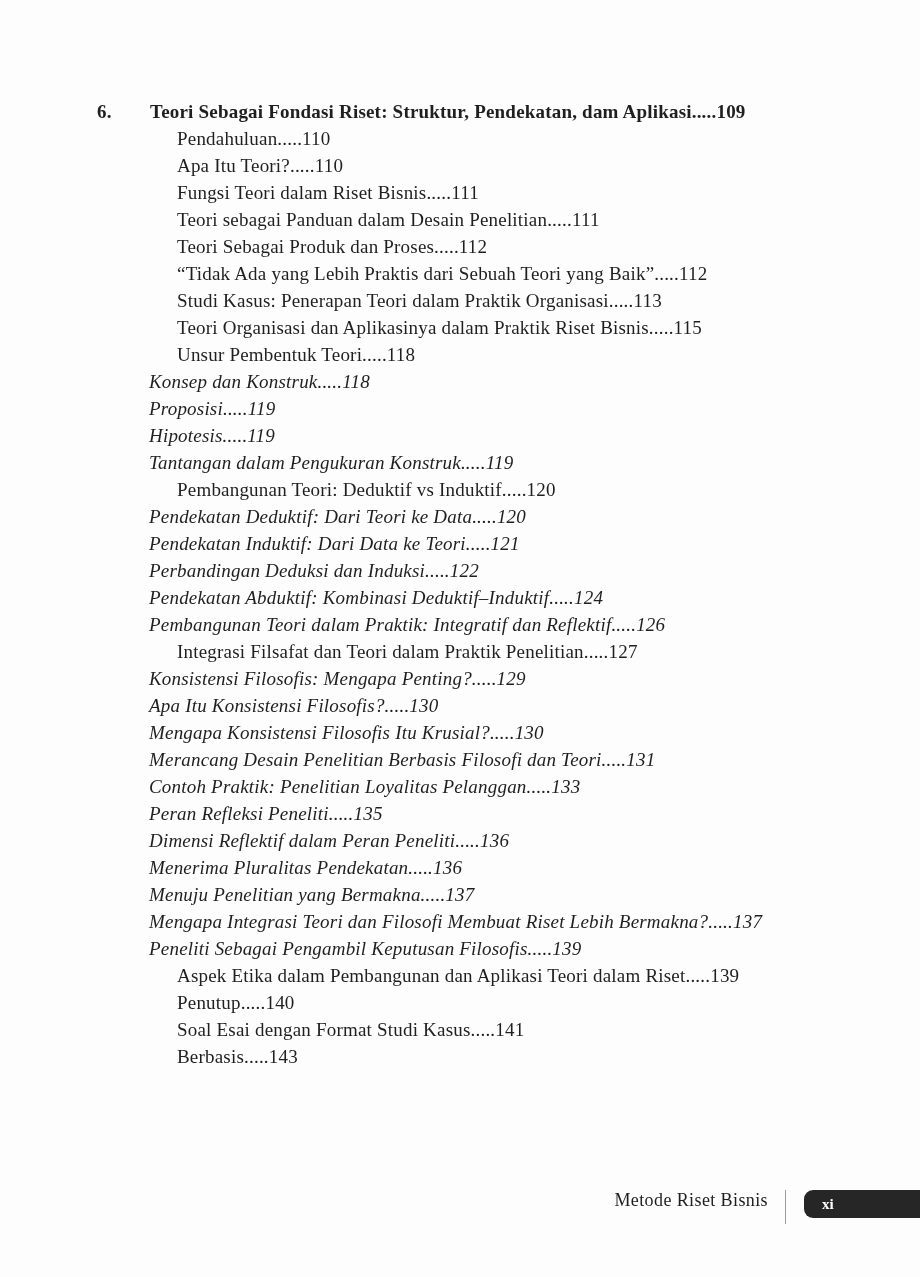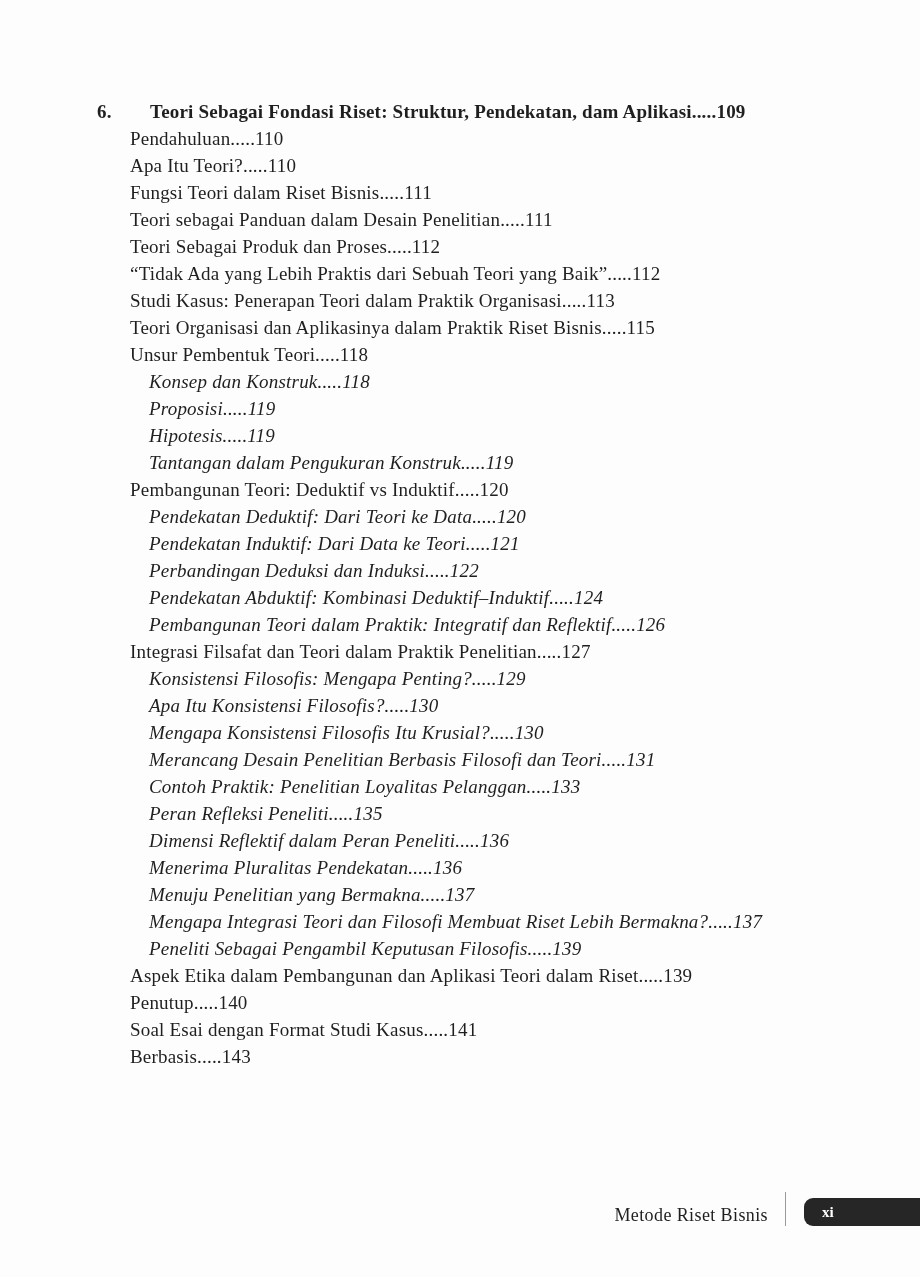--- a/index.html
+++ b/index.html
@@ -39,7 +39,7 @@
     letter-spacing: 0.2px;
     white-space: nowrap;
   }
-  .toc-entry.level-1 { margin-left: 33px; }
+  .toc-entry.level-1 { margin-left: 80px; }
   .toc-entry.level-2 { margin-left: 52px; font-style: italic; }
 
   .footer {

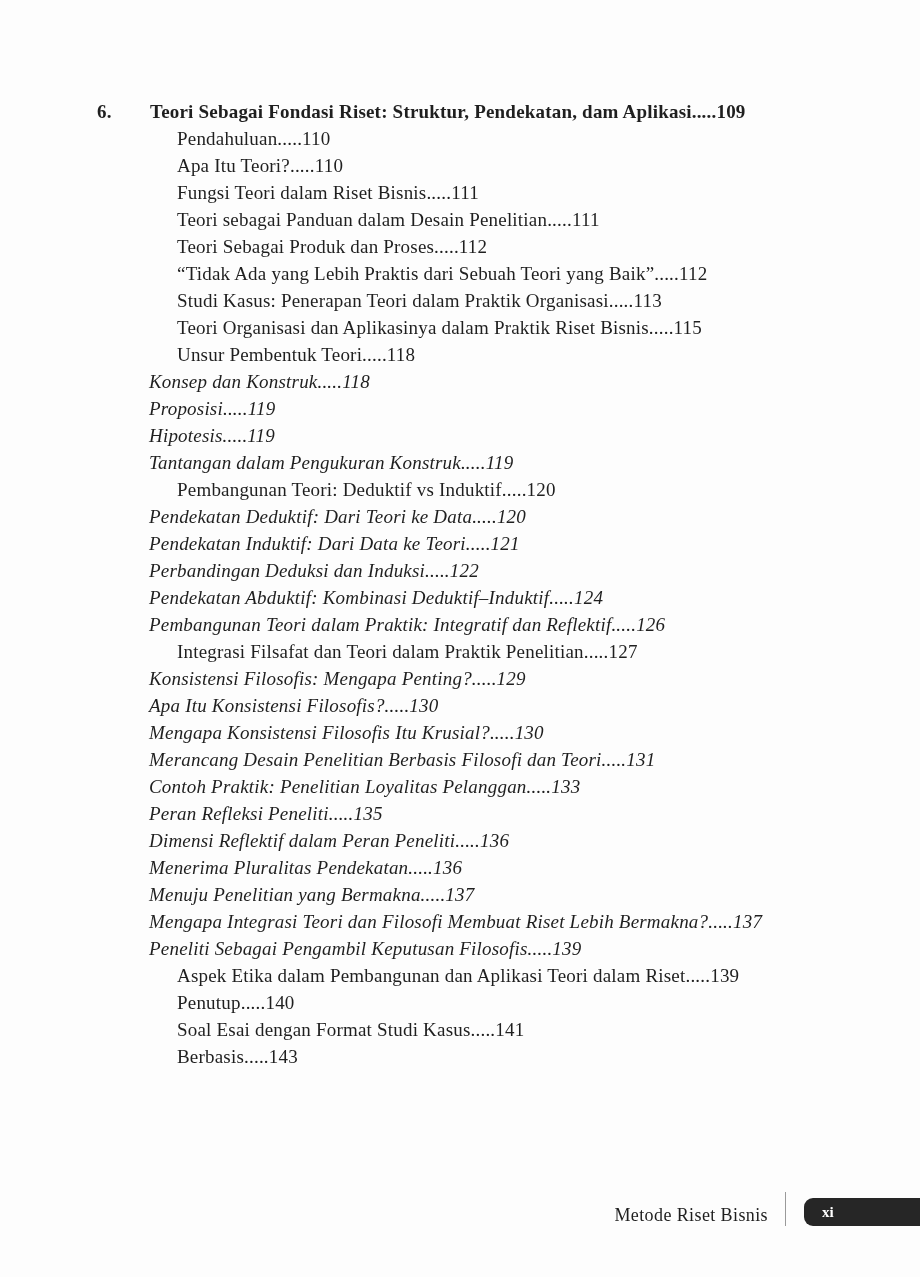--- a/index.html
+++ b/index.html
@@ -49,7 +49,7 @@
     left: 0;
     height: 36px;
     display: flex;
-    align-items: flex-end;
+    align-items: flex-start;
     justify-content: flex-end;
   }
   .book-title {

